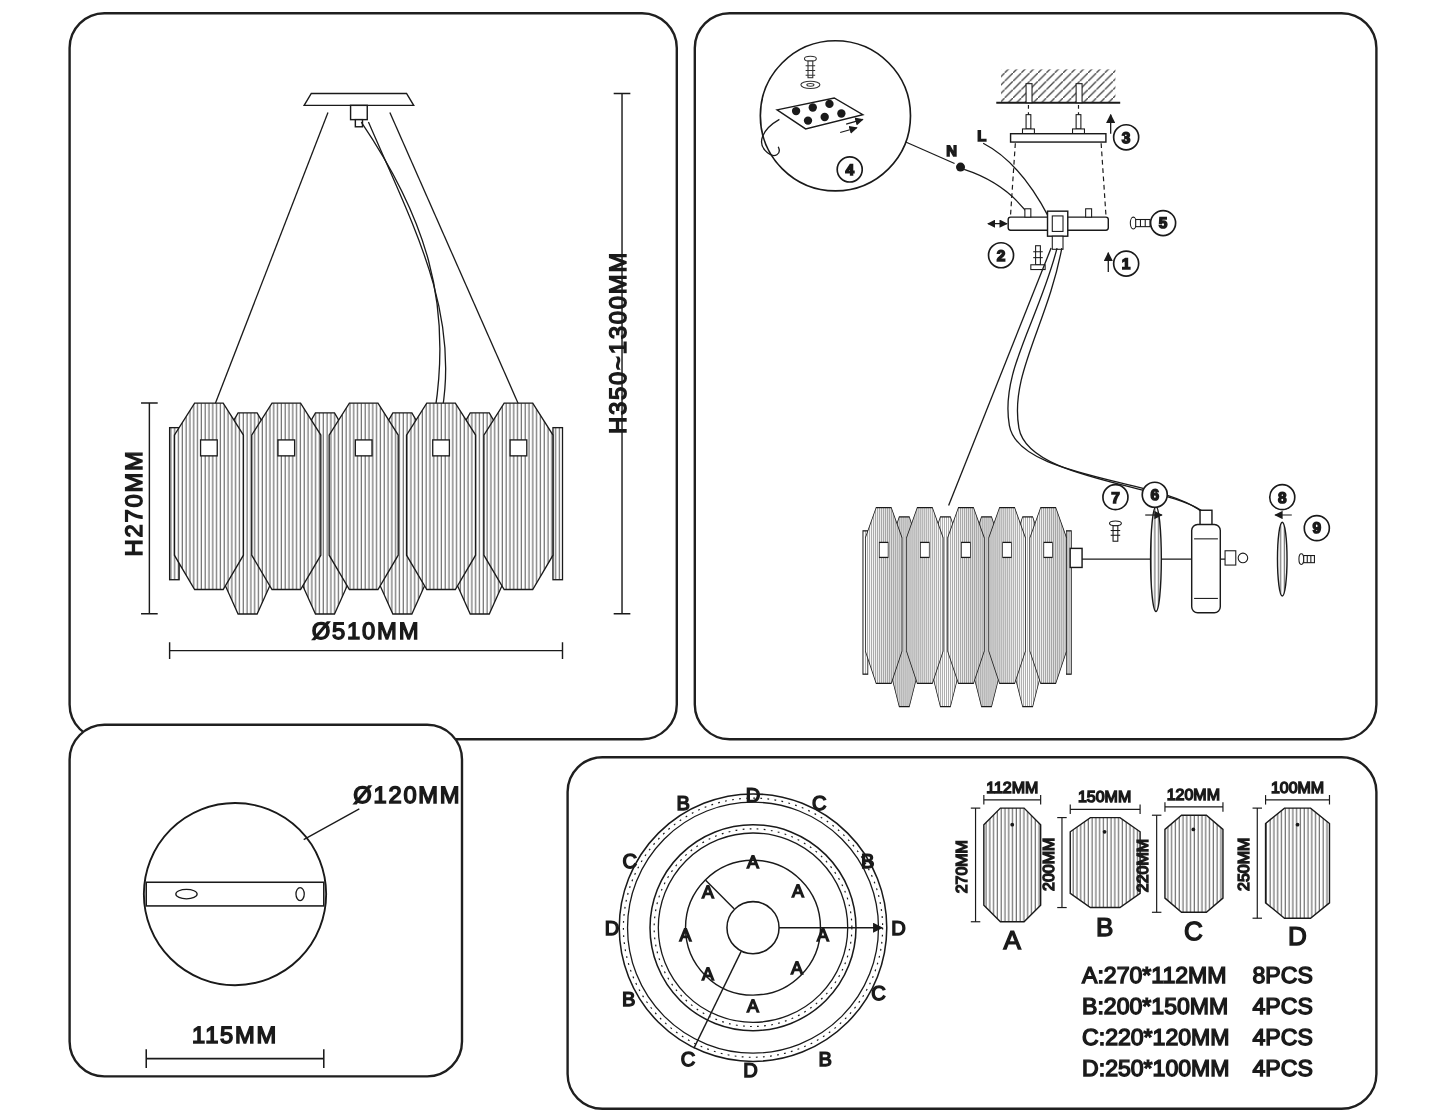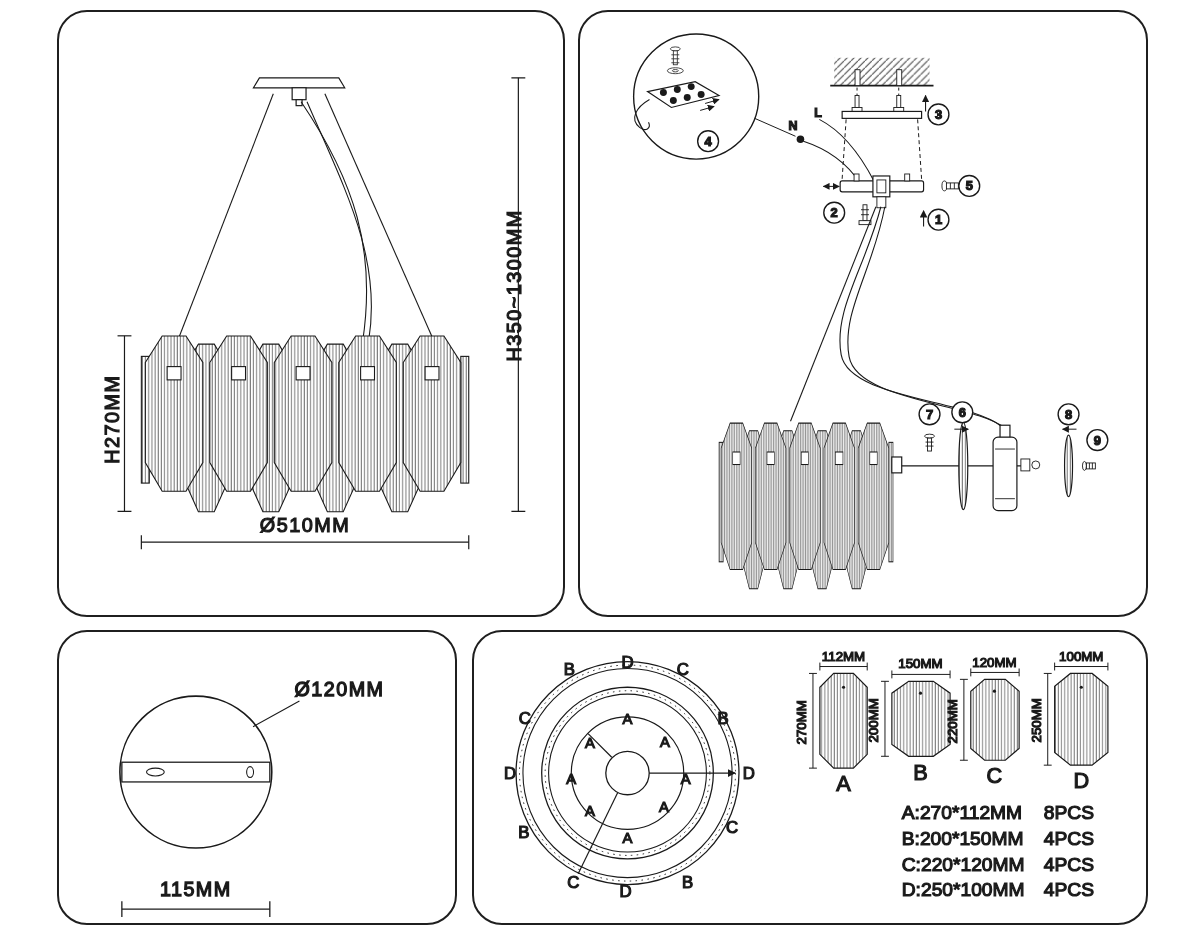--- a/index.html
+++ b/index.html
@@ -8,7 +8,7 @@
   .panel{position:absolute;border:2px solid #1f1f1f;border-radius:30px;background:#fff;box-sizing:border-box;overflow:hidden;}
   #panel-front{left:57px;top:10px;width:508px;height:607px;}
   #panel-install{left:578px;top:10px;width:570px;height:607px;}
-  #panel-canopy{left:57px;top:630px;width:400px;height:295px;}
+  #panel-canopy{left:57px;top:603px;width:329px;height:295px;}
   #panel-layout{left:472px;top:630px;width:676px;height:295px;}
   svg text{fill:#1a1a1a;font-family:"Liberation Sans","DejaVu Sans",sans-serif;}
   .dimtxt{letter-spacing:1.5px;}

